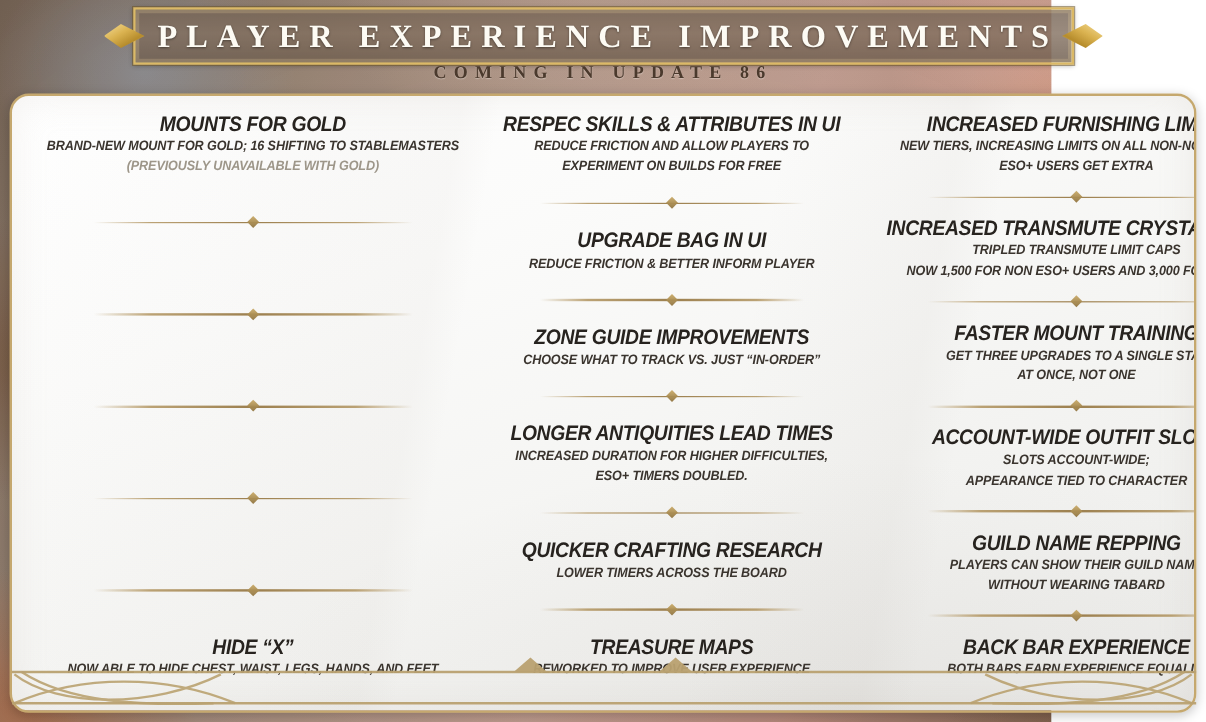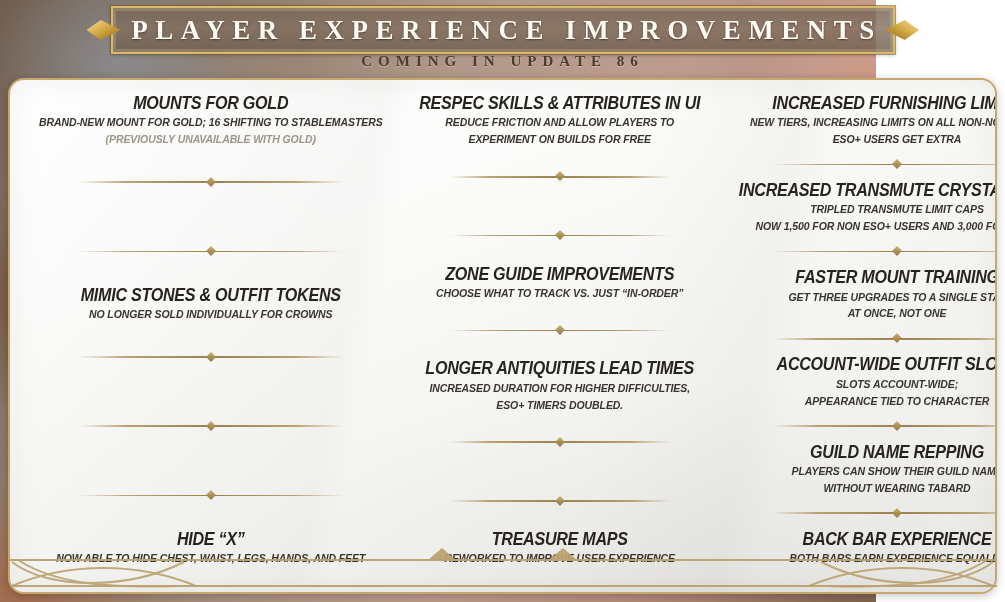--- a/index.html
+++ b/index.html
@@ -254,6 +254,10 @@
             <span class="node"></span>
           </div>
           <div class="spacer"></div>
+          <div class="item">
+            <div class="item-title">UPGRADE BAG IN UI</div>
+            <div class="item-sub">REDUCE FRICTION &amp; BETTER INFORM PLAYER</div>
+          </div>
           <div class="spacer"></div>
           <div class="divider">
             <span class="line"></span>

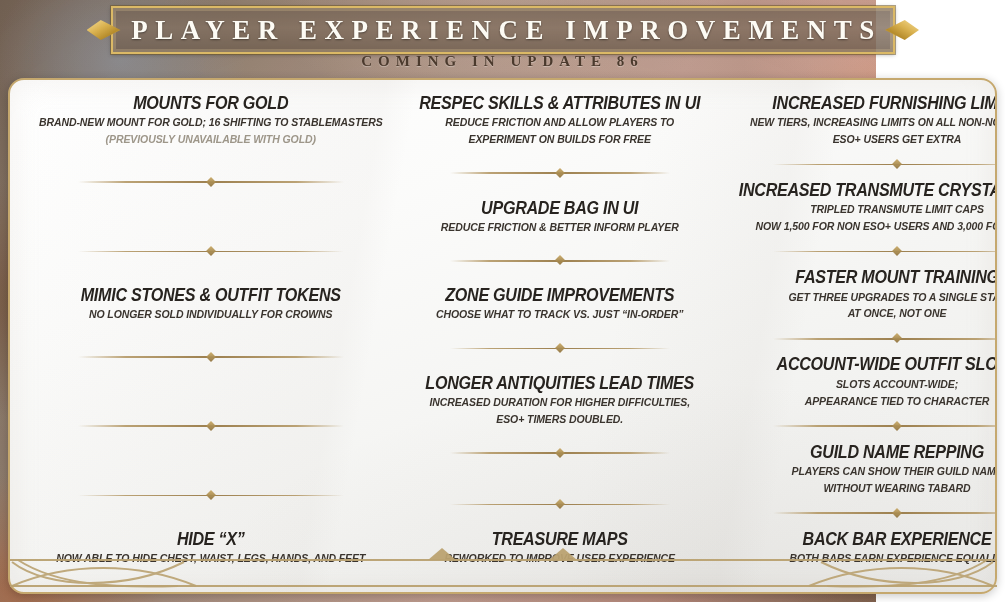--- a/index.html
+++ b/index.html
@@ -215,10 +215,6 @@
             <span class="node"></span>
           </div>
           <div class="spacer"></div>
-          <div class="item">
-            <div class="item-title">MIMIC STONES &amp; OUTFIT TOKENS</div>
-            <div class="item-sub">NO LONGER SOLD INDIVIDUALLY FOR CROWNS</div>
-          </div>
           <div class="spacer"></div>
           <div class="divider">
             <span class="line"></span>

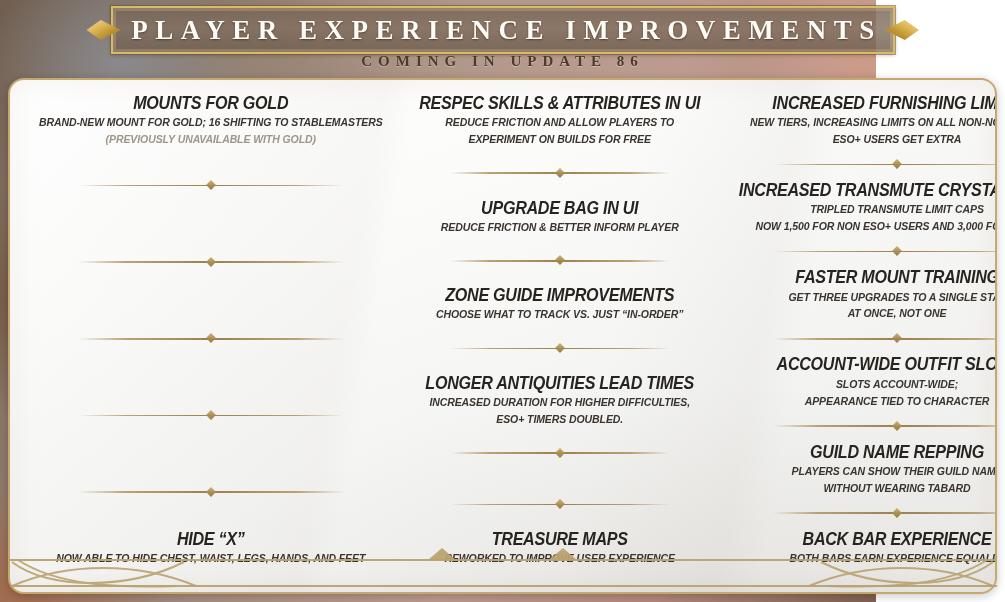--- a/index.html
+++ b/index.html
@@ -281,6 +281,10 @@
             <span class="node"></span>
           </div>
           <div class="spacer"></div>
+          <div class="item">
+            <div class="item-title">QUICKER CRAFTING RESEARCH</div>
+            <div class="item-sub">LOWER TIMERS ACROSS THE BOARD</div>
+          </div>
           <div class="spacer"></div>
           <div class="divider">
             <span class="line"></span>

